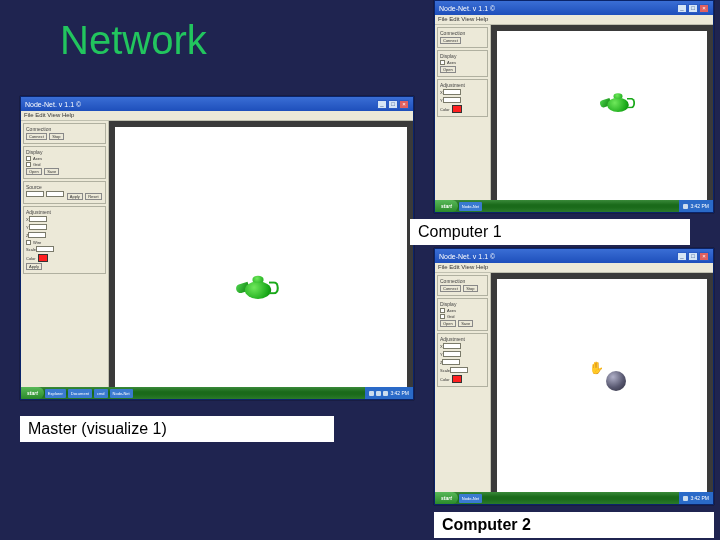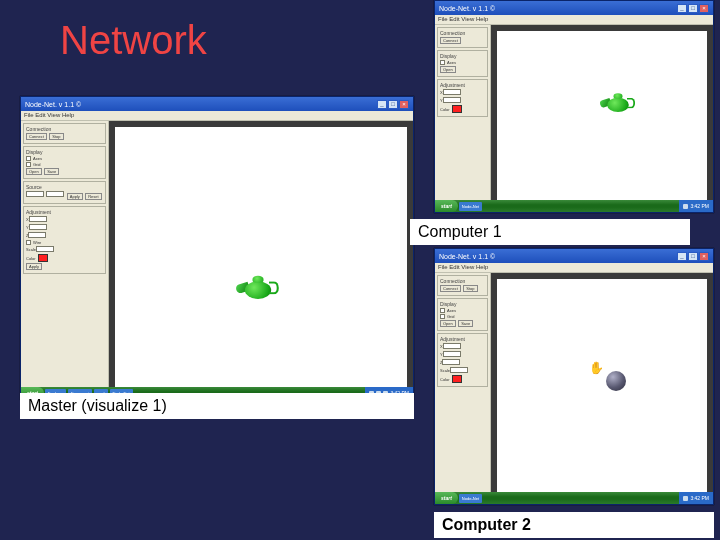--- a/index.html
+++ b/index.html
@@ -15,7 +15,7 @@
     position: absolute;
     top: 18px;
     left: 60px;
-    color: #ef4444;
+    color: #22c55e;
     font-size: 40px;
     font-weight: normal;
     font-family: Arial, sans-serif;

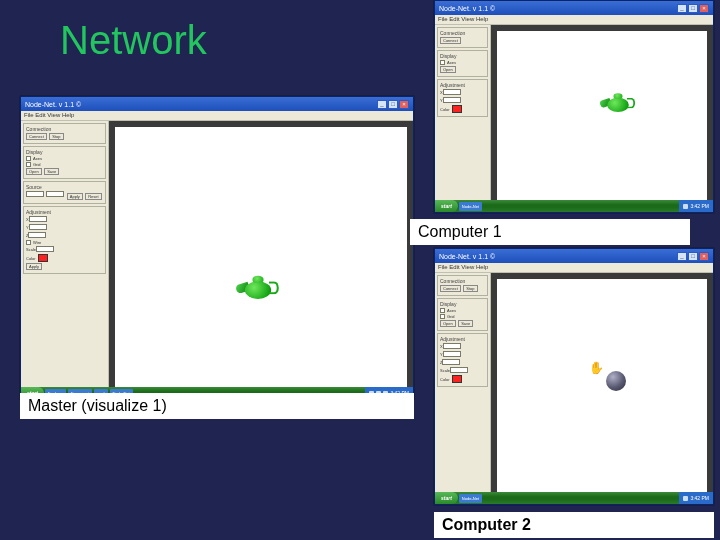--- a/index.html
+++ b/index.html
@@ -28,7 +28,7 @@
     padding: 4px 8px;
     font-family: Arial, sans-serif;
   }
-  .label-master { top: 393px; left: 20px; width: 394px; }
+  .label-master { top: 416px; left: 20px; width: 314px; }
   .label-c1 { top: 219px; left: 410px; width: 280px; }
   .label-c2 { top: 512px; left: 434px; width: 280px; font-weight: bold; }
 

